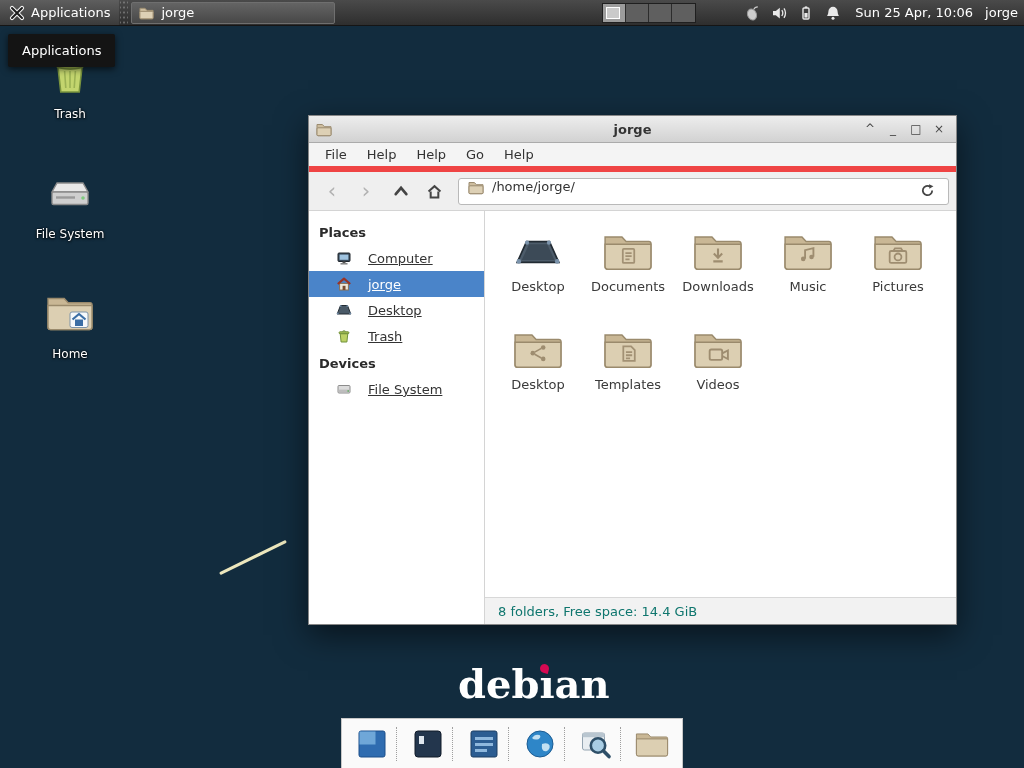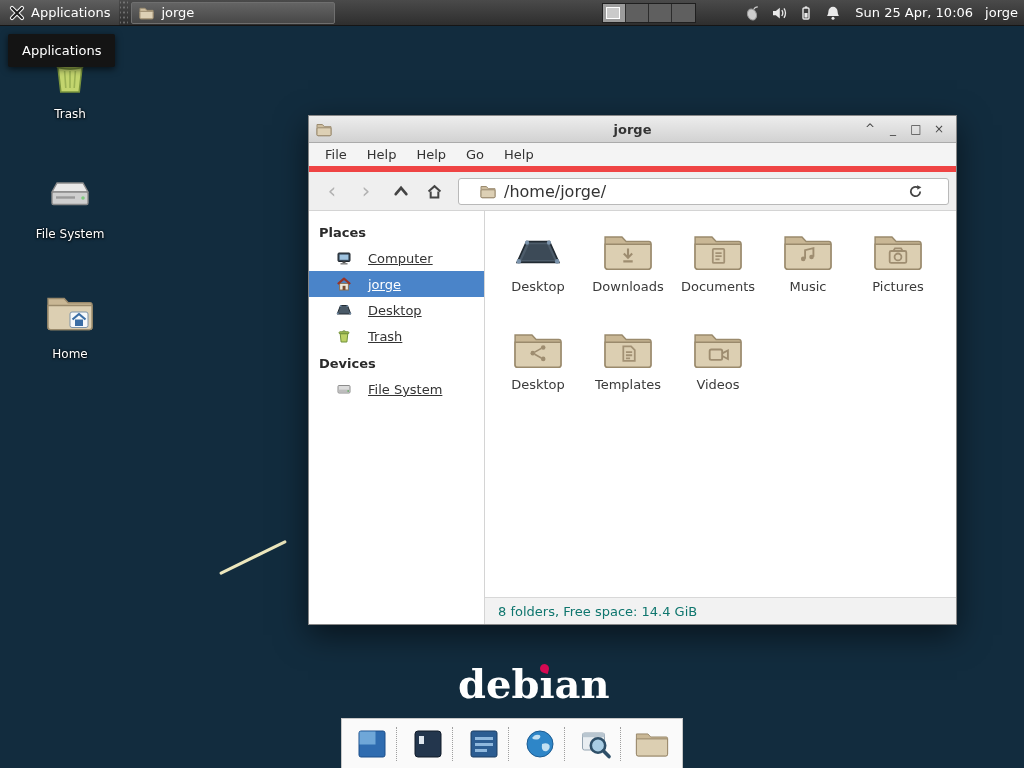--- a/index.html
+++ b/index.html
@@ -68,8 +68,8 @@
   .nav-btn.disabled { color:#b2b2b2; }
   .nav-btn svg { width:17px; height:17px; }
   .pathbar { flex:1; height:27px; margin-left:6px; background:#fff; border:1px solid #b9b9b9;
-             border-radius:3px; display:flex; align-items:center; padding:0 21px; gap:8px;
-             font-size:16px; color:#333; }
+             border-radius:3px; display:flex; align-items:flex-start; padding:0 9px; gap:8px;
+             font-size:13px; color:#333; }
   .pathbar .p-icon { width:16px; height:16px; }
   .reload { margin-left:auto; width:24px; height:24px; display:flex; align-items:center;
             justify-content:center; }

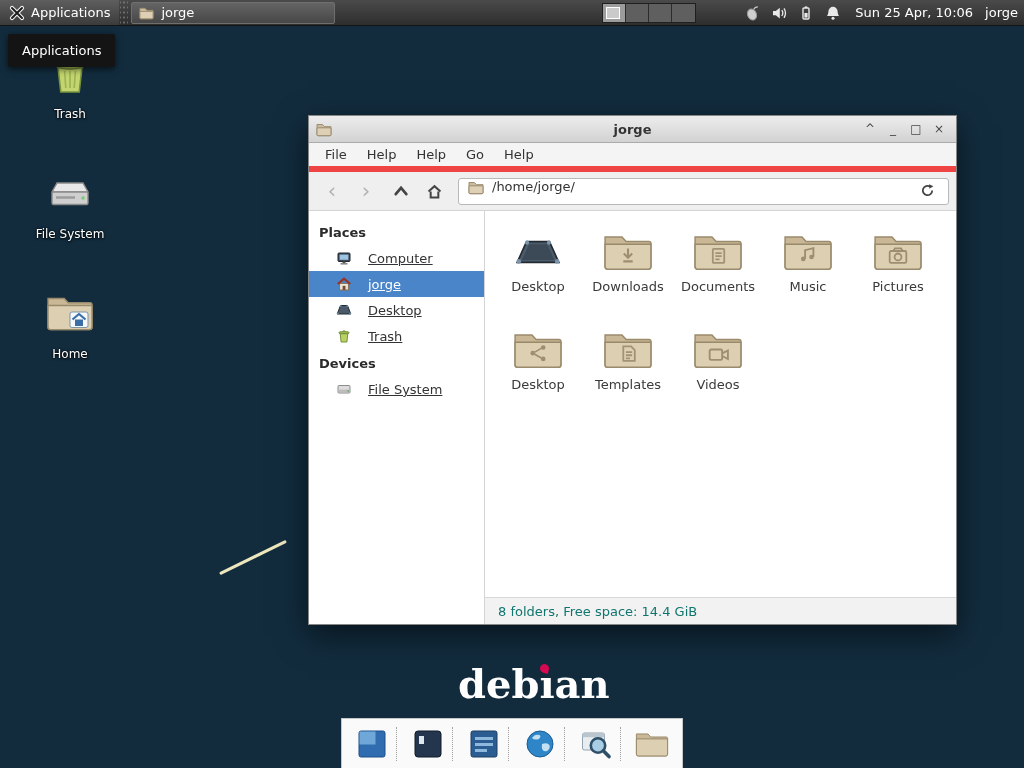--- a/index.html
+++ b/index.html
@@ -429,16 +429,16 @@
         <div class="file-cell">
           <svg viewBox="0 0 48 40">
               <use href="#folder48"></use>
+              <use href="#em-doc"></use>
+            </svg>
+          <span>Documents</span>
+        </div>
+        <div class="file-cell">
+          <svg viewBox="0 0 48 40">
+              <use href="#folder48"></use>
               <use href="#em-down"></use>
             </svg>
           <span>Downloads</span>
-        </div>
-        <div class="file-cell">
-          <svg viewBox="0 0 48 40">
-              <use href="#folder48"></use>
-              <use href="#em-doc"></use>
-            </svg>
-          <span>Documents</span>
         </div>
         <div class="file-cell">
           <svg viewBox="0 0 48 40">

